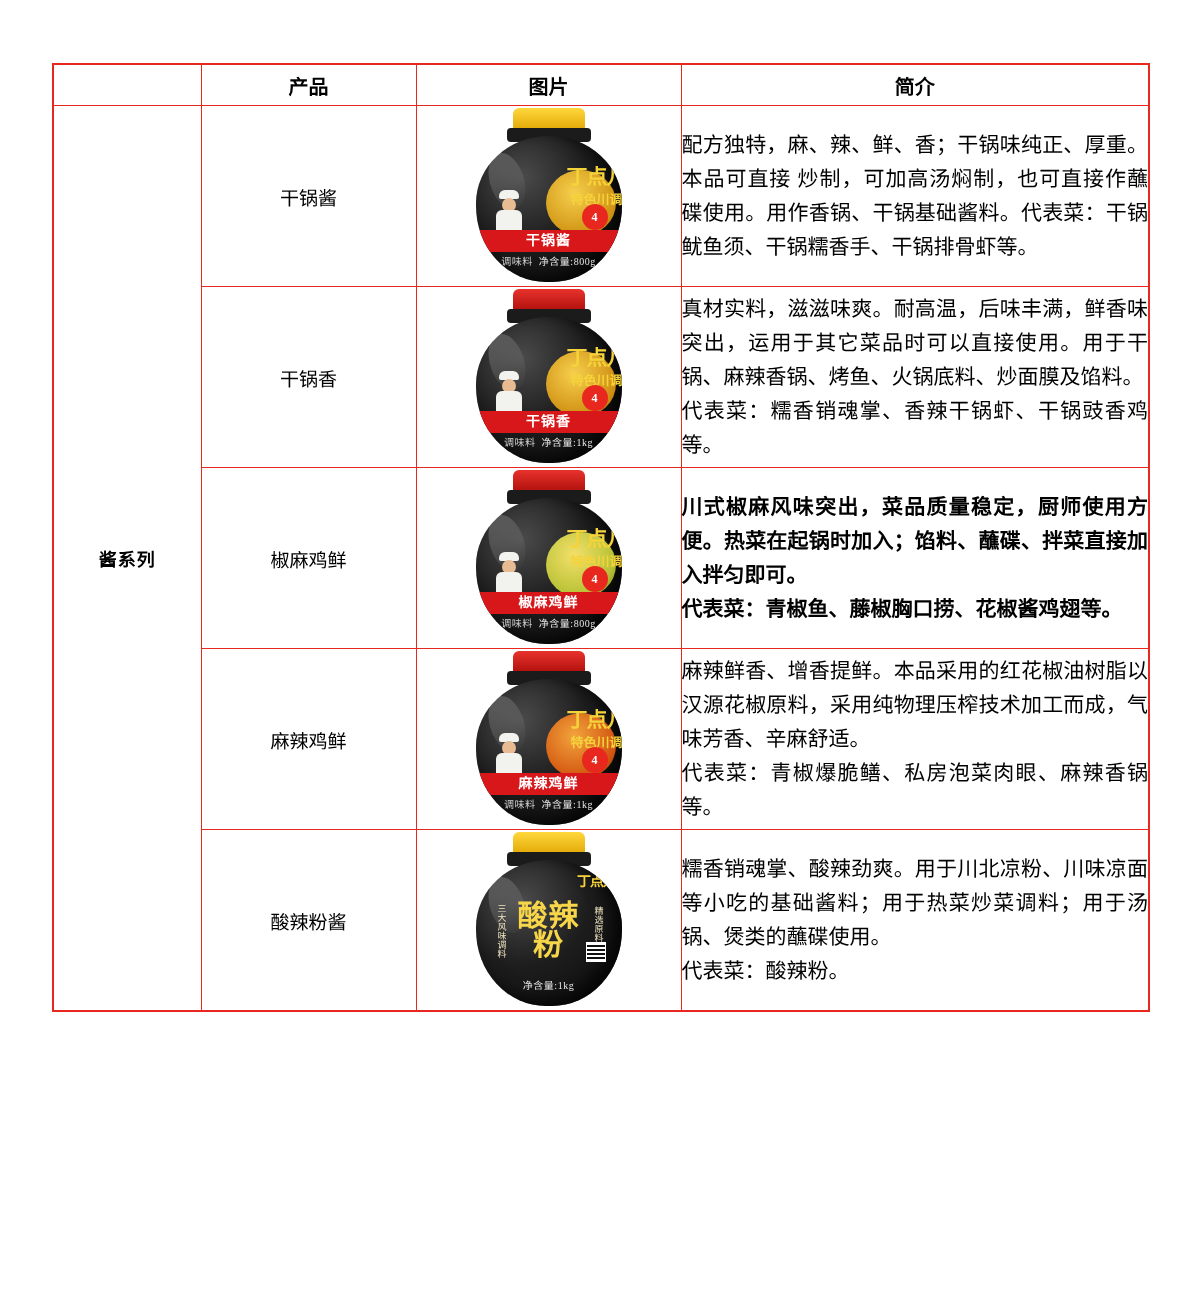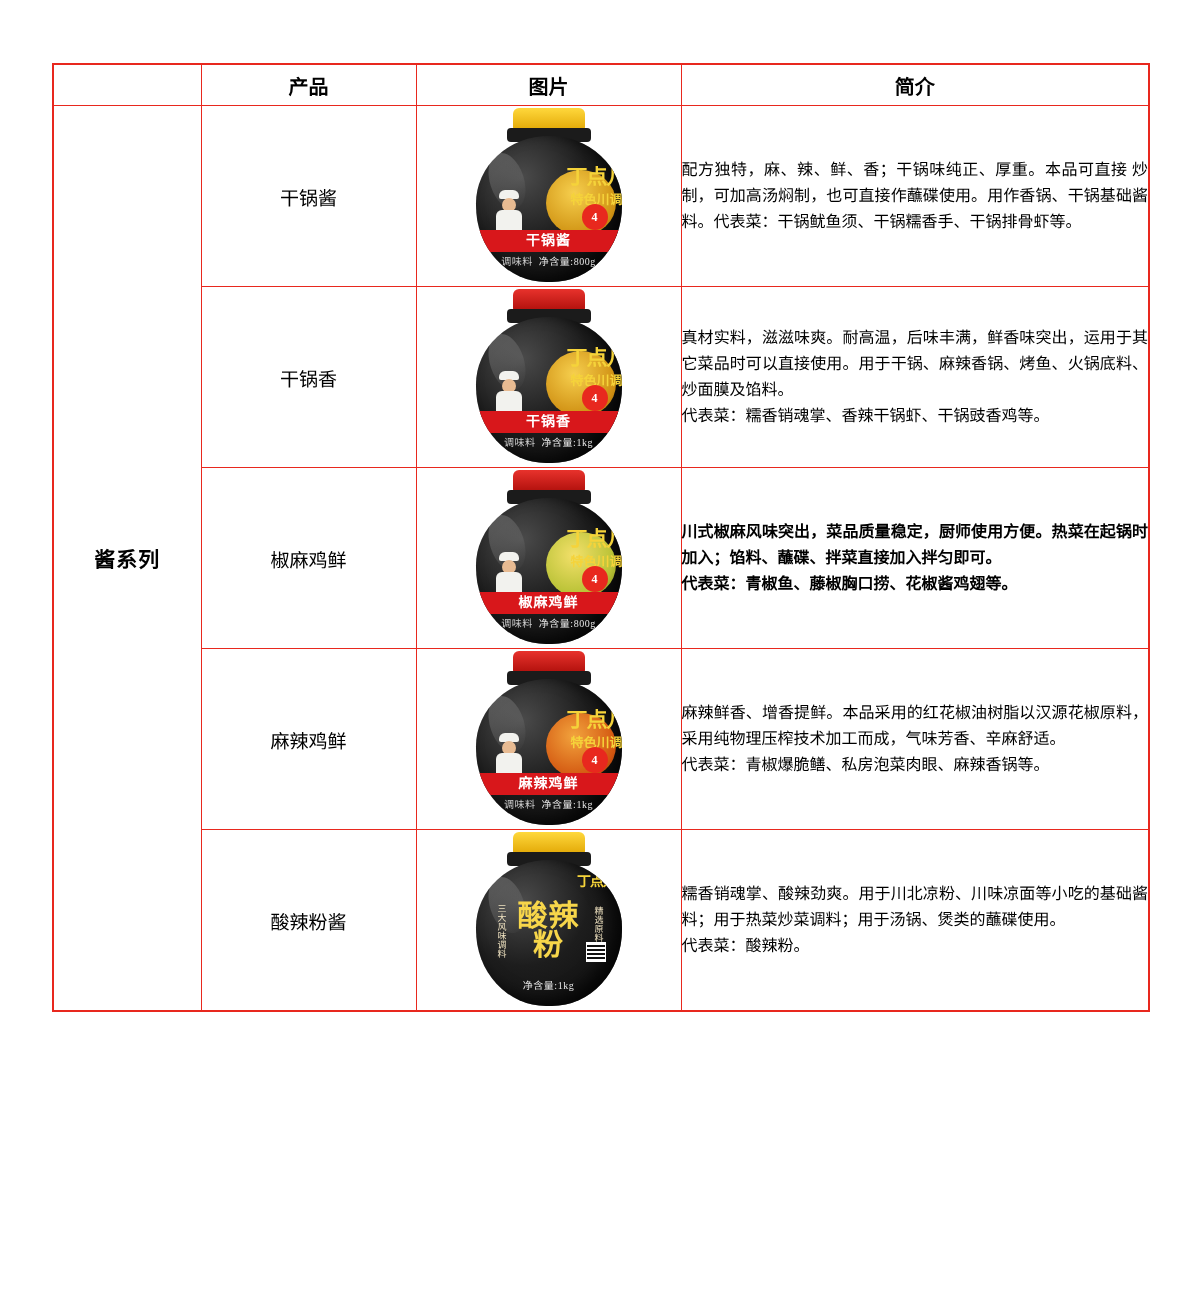--- a/index.html
+++ b/index.html
@@ -66,7 +66,7 @@
     padding: 10px 0;
   }
   .desc-cell {
-    font-size: 16px;
+    font-size: 21px;
     line-height: 1.62;
     padding: 6px 10px 6px 12px;
     text-align: justify;

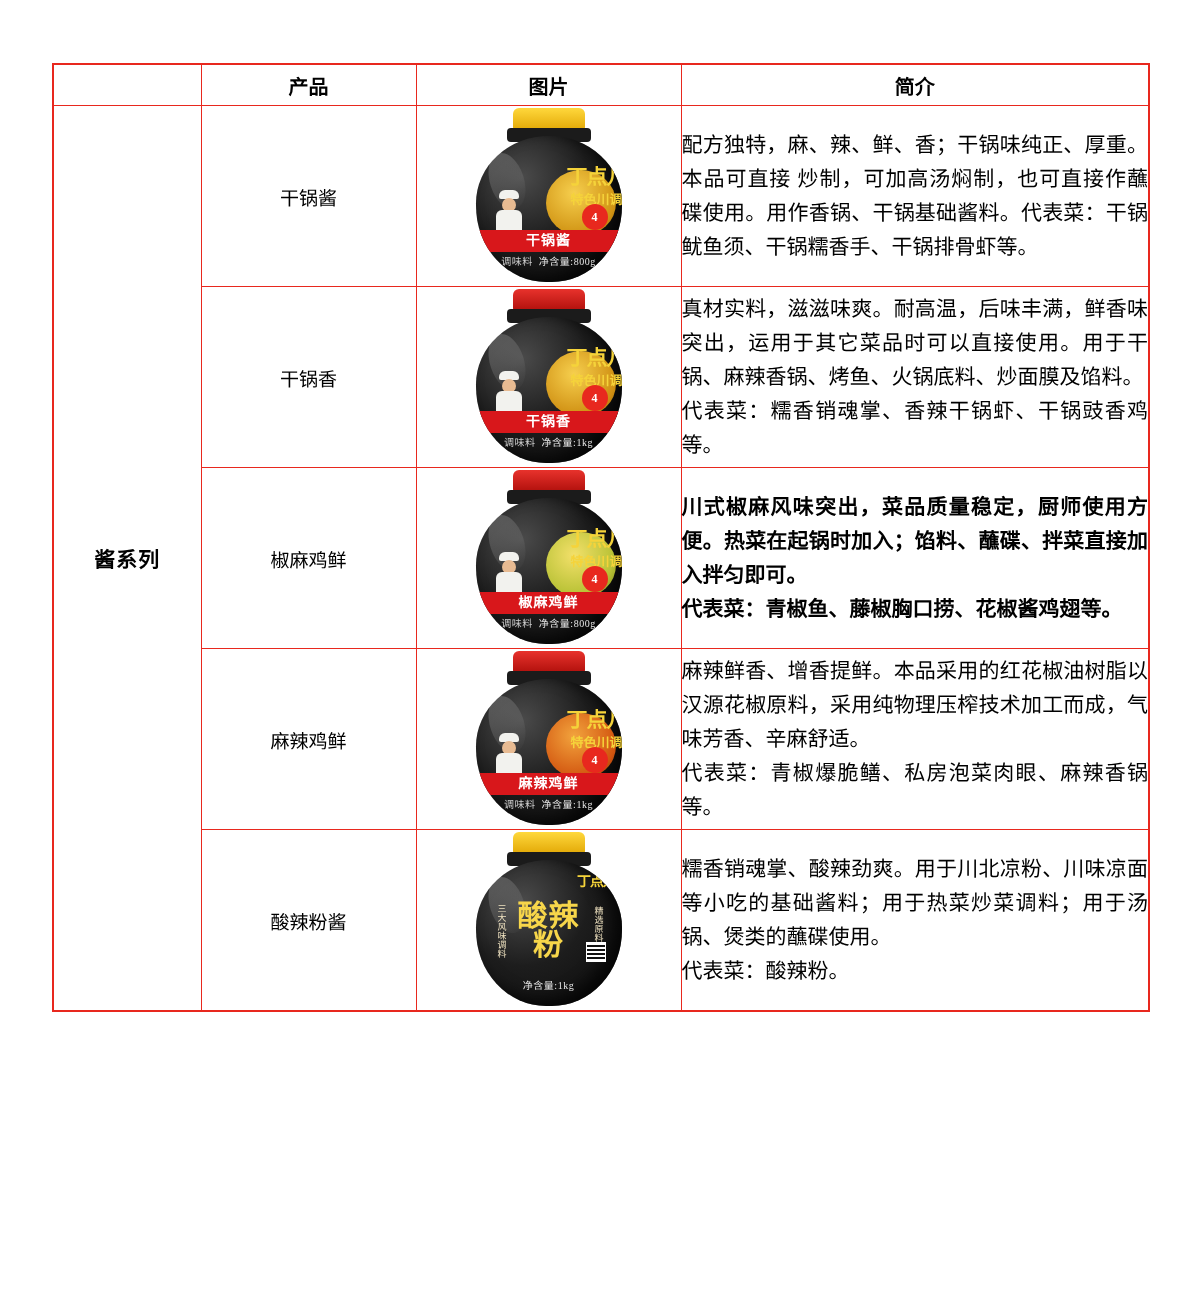--- a/index.html
+++ b/index.html
@@ -53,7 +53,7 @@
   }
   .series-cell {
     text-align: center;
-    font-size: 21px;
+    font-size: 18px;
     font-weight: bold;
     letter-spacing: 1px;
   }

